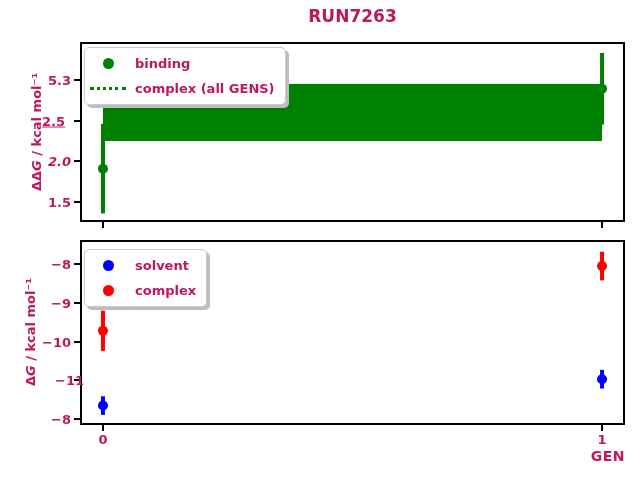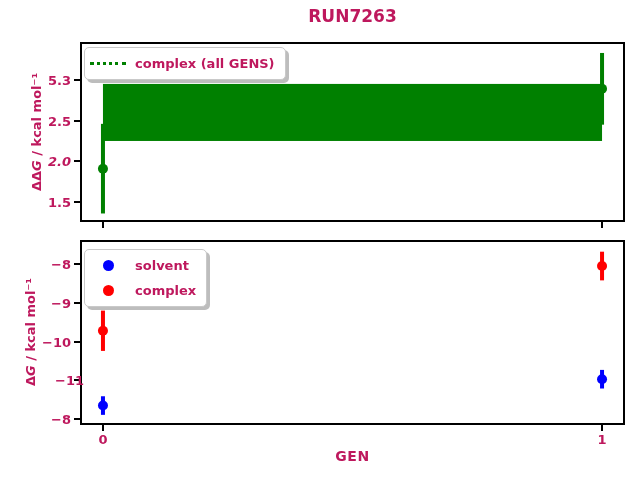--- a/index.html
+++ b/index.html
@@ -67,6 +67,12 @@
   </div>
 
   <div class="legend" id="legend0" style="left:84px;top:47px;">
+    <div class="lrow lrow0">
+      <span class="lmark">
+          <span class="mkr ldot" style="background: rgb(0, 128, 0);"></span>
+        </span>
+      <span class="ltext">binding</span>
+    </div>
     <div class="lrow lrow1">
       <span class="lmark">
           <span class="mkr lline" style="border-color: rgb(0, 128, 0);"></span>

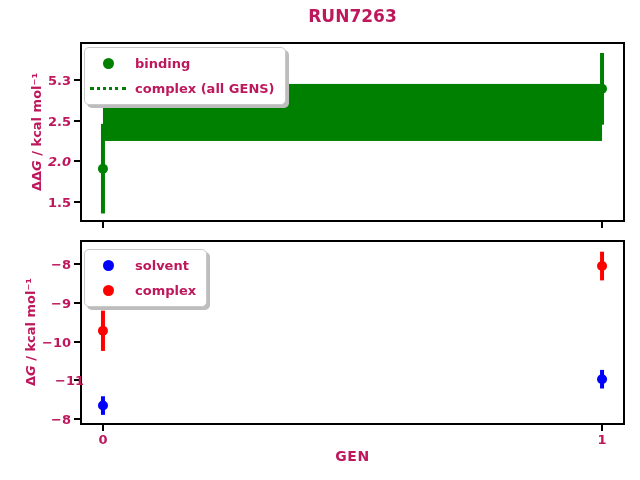--- a/index.html
+++ b/index.html
@@ -99,7 +99,7 @@
 <div class="tick" style="left: 74px; top: 78.8519px; width: 6px; height: 2px;"></div>
     <div class="ticklabel" style="left: 71px; top: 79.8519px; transform: translate(-100%, -50%);">5.3</div>
     <div class="tick" style="left: 74px; top: 119.593px; width: 6px; height: 2px;"></div>
-    <div class="ticklabel" style="left: 71px; top: 120.593px; transform: translate(-100%, -50%);">2.5</div>
+    <div class="ticklabel" style="left: 65px; top: 120.593px; transform: translate(-100%, -50%); text-decoration: underline;">2.5</div>
     <div class="tick" style="left: 74px; top: 160.333px; width: 6px; height: 2px;"></div>
     <div class="ticklabel" style="left: 71px; top: 161.333px; transform: translate(-100%, -50%); font-style: italic;">2.0</div>
     <div class="tick" style="left: 74px; top: 201.074px; width: 6px; height: 2px;"></div>

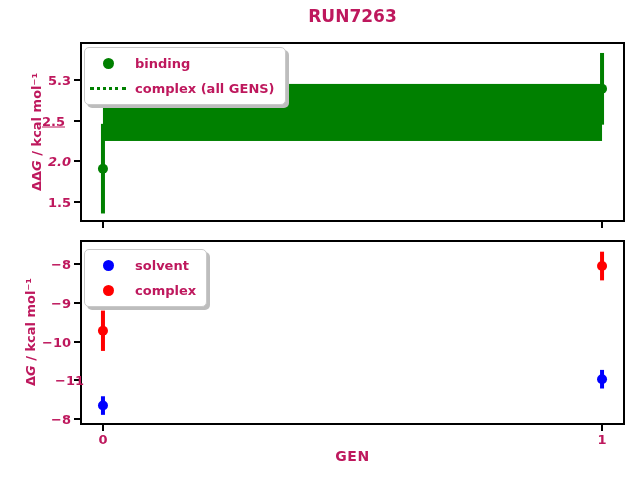--- a/index.html
+++ b/index.html
@@ -14,7 +14,7 @@
   .ylab{position:absolute;font-size:13px;font-weight:bold;white-space:nowrap;
         transform:translate(-50%,-50%) rotate(-90deg);}
   .it{font-style:italic;}
-  #xlab{position:absolute;left:80px;top:448px;width:545px;text-align:center;
+  #xlab{position:absolute;left:80px;top:448px;width:545px;text-align:right;
         font-size:14px;font-weight:bold;letter-spacing:0.5px;}
   .legend{position:absolute;background:#ffffff;border:1px solid #c9c9c9;
           border-radius:5px;box-shadow:3px 3px 0 #bdbdbd;padding:3px 10px 3px 3px;z-index:5;}

